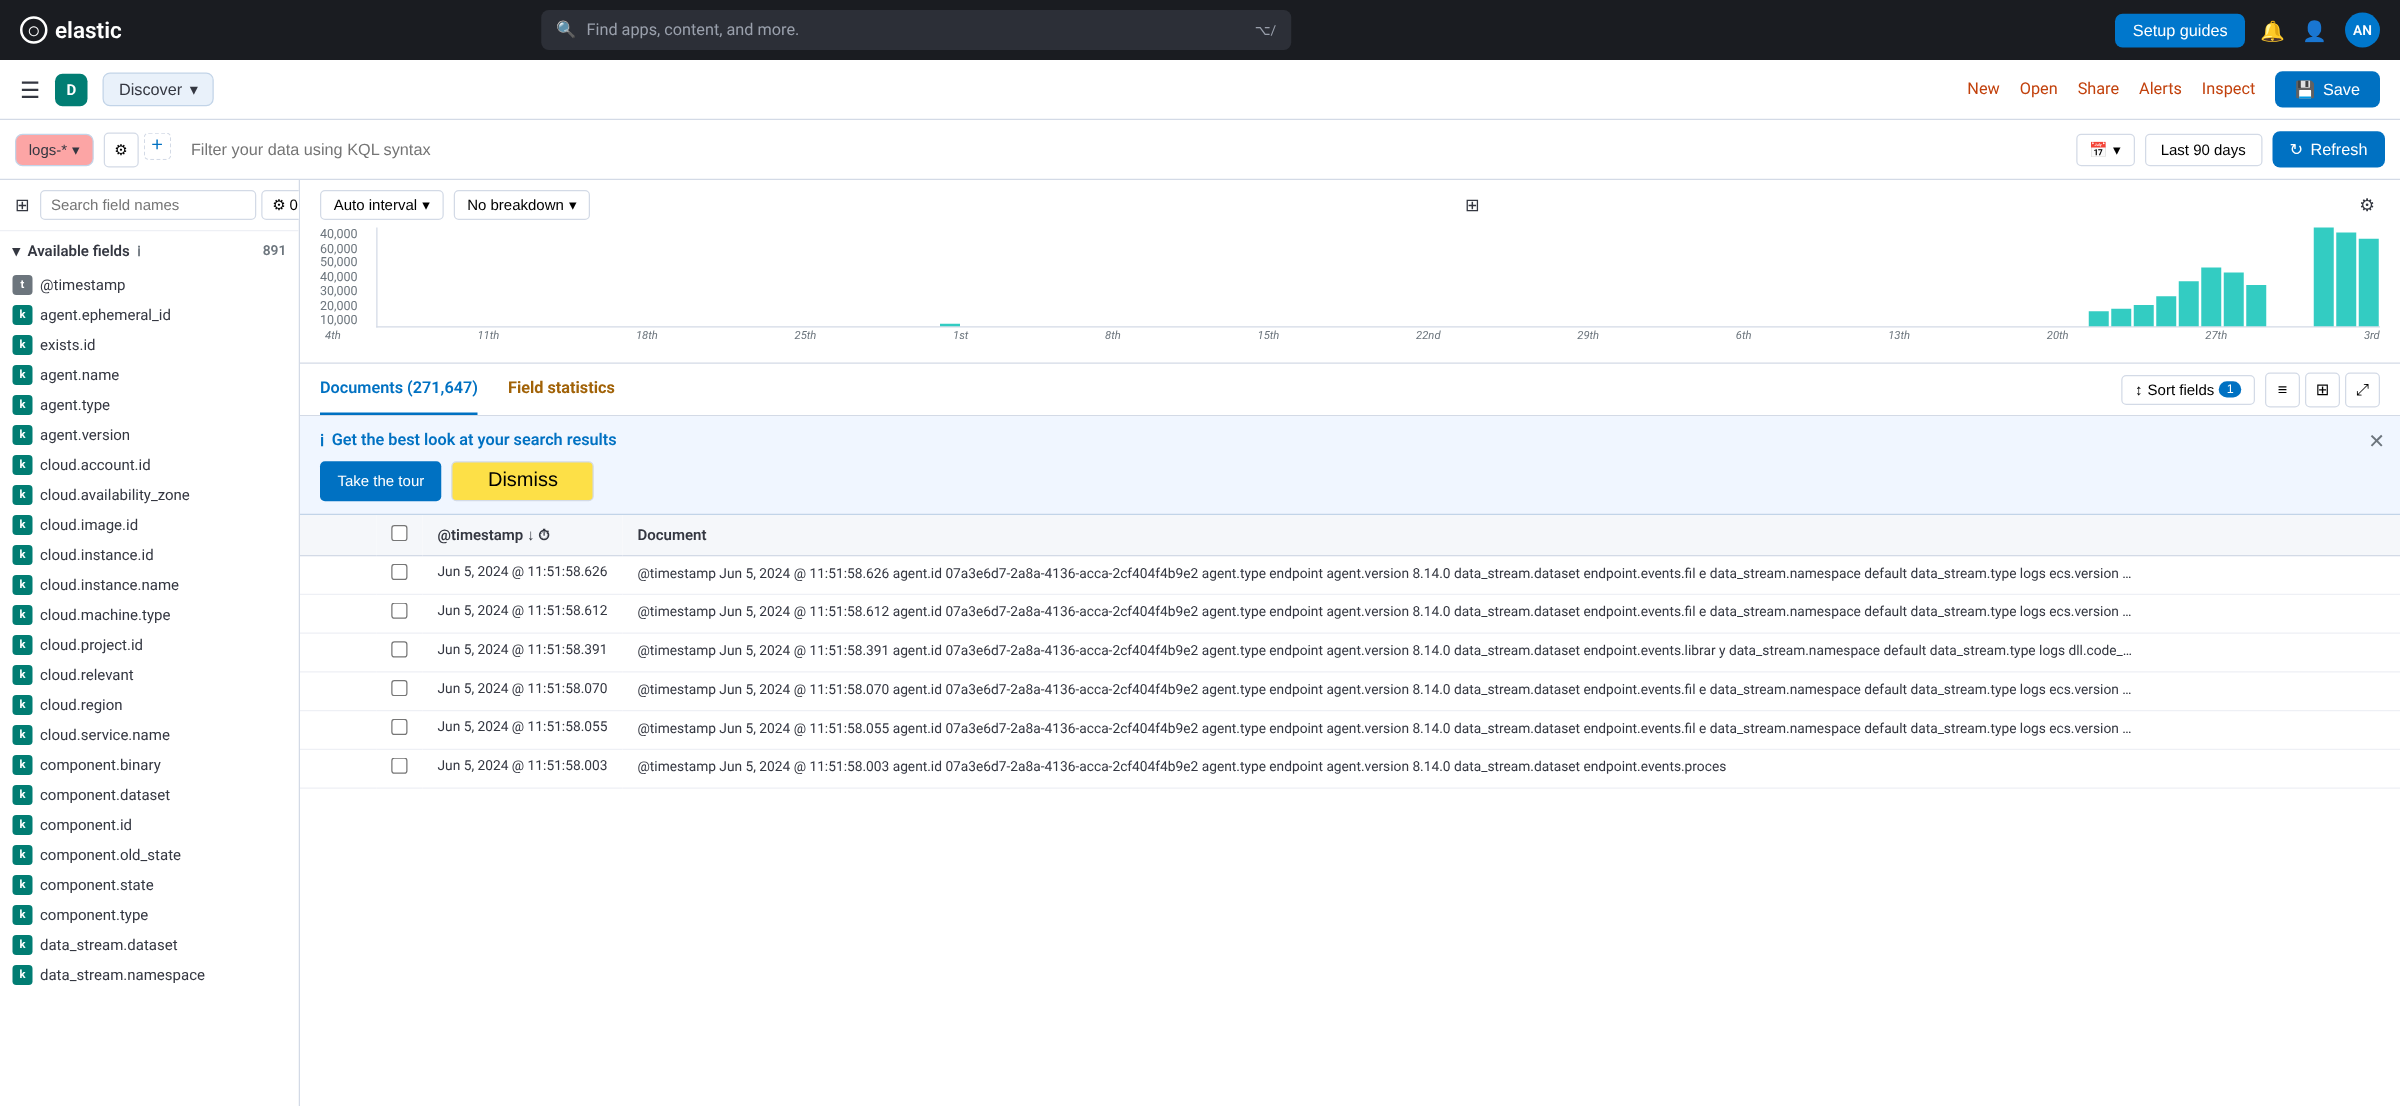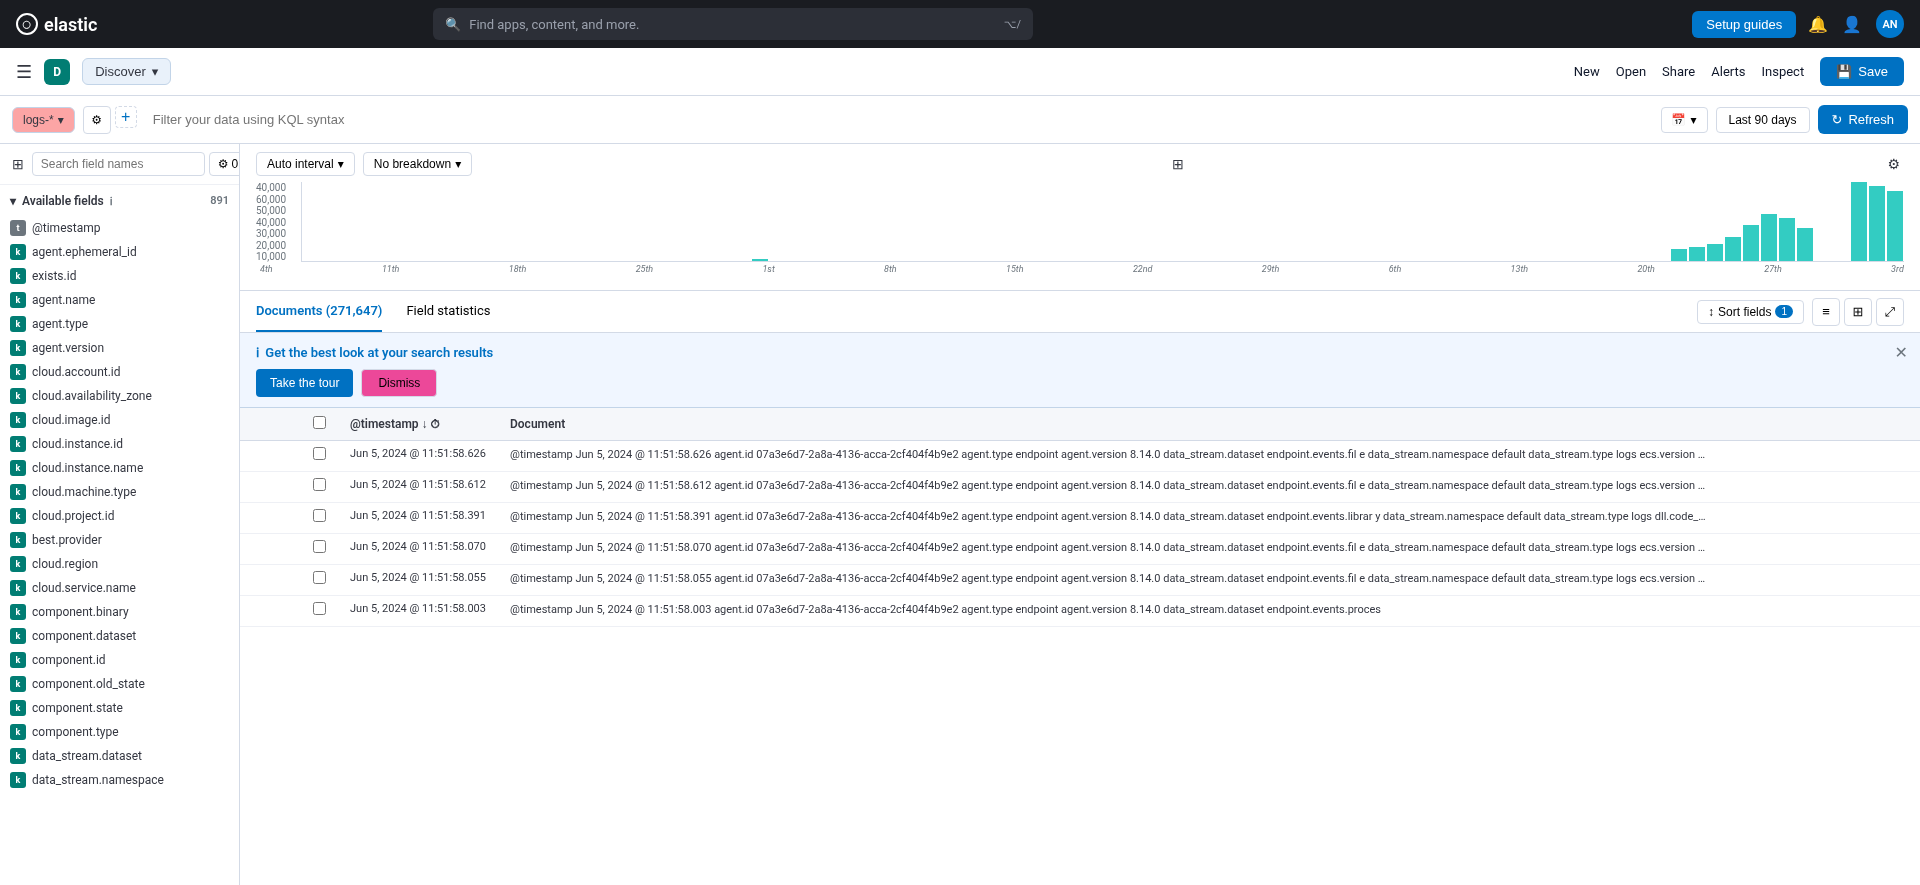--- a/index.html
+++ b/index.html
@@ -130,7 +130,7 @@
     }
     .app-bar-link {
       font-size: 13px;
-      color: #0f172a;
+      color: #c2410c;
       cursor: pointer;
       text-decoration: none;
     }

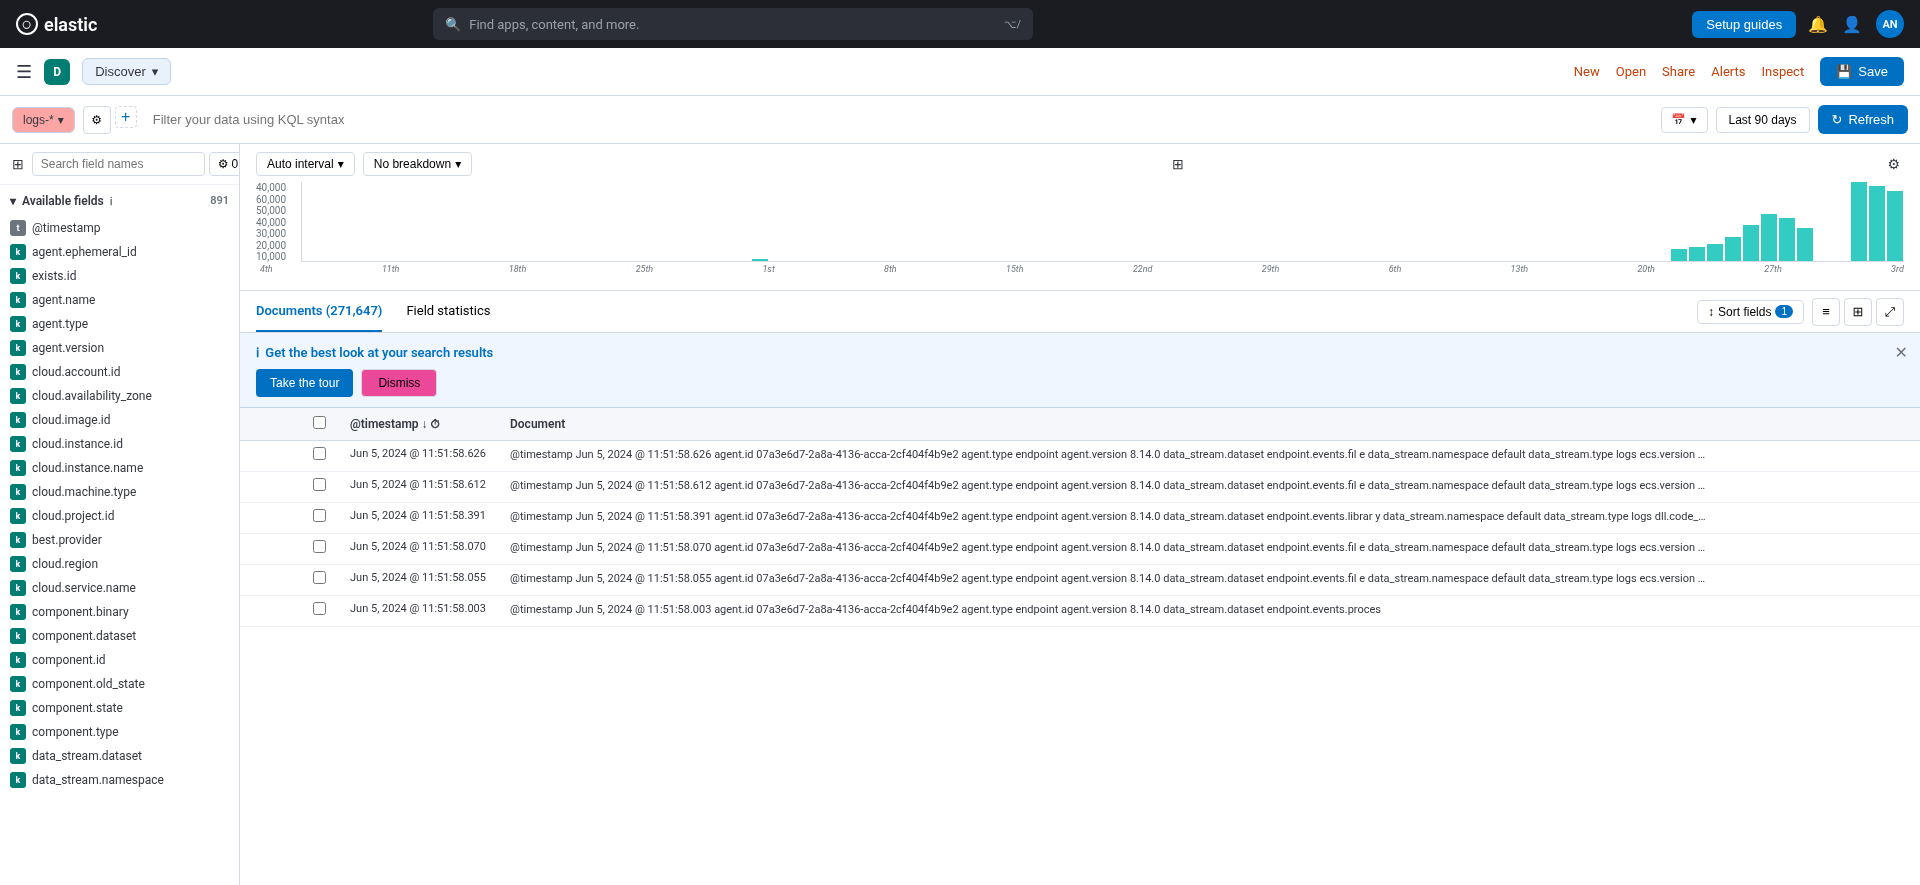--- a/index.html
+++ b/index.html
@@ -440,8 +440,9 @@
       padding: 12px 0;
       font-size: 13px;
       cursor: pointer;
-      color: #000000;
+      color: #a16207;
       border-bottom: 2px solid transparent;
+      font-weight: bold;
     }
     .table-tab.active {
       color: #0071c2;

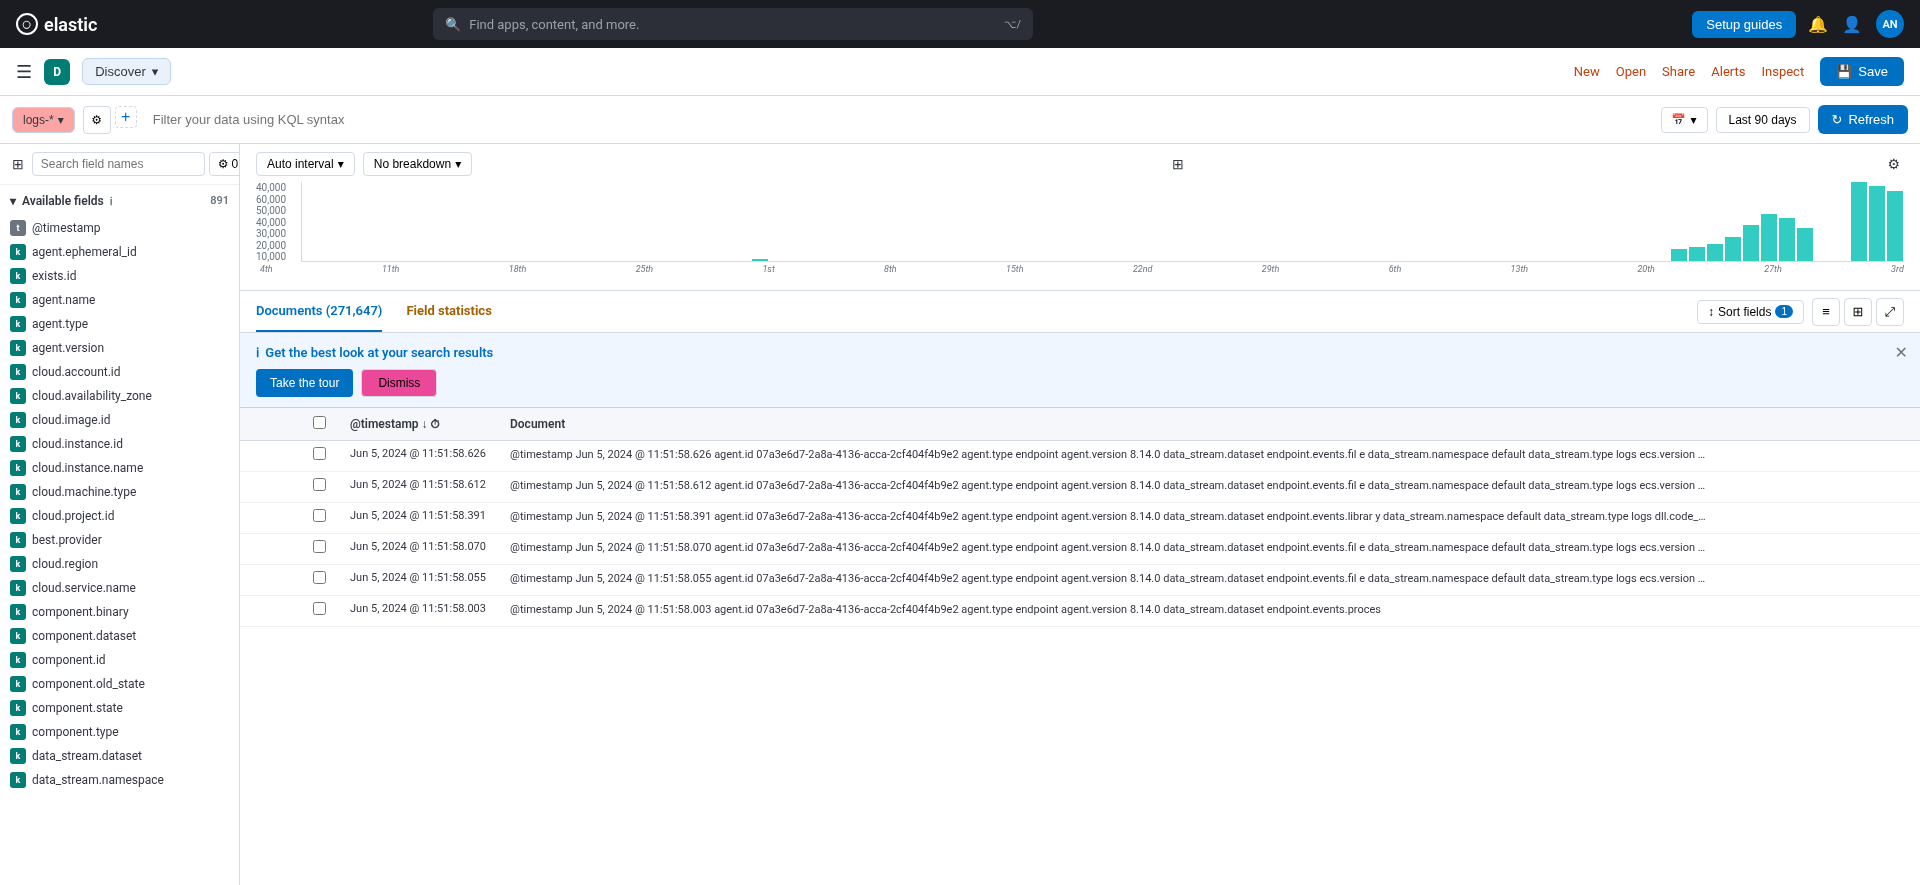--- a/index.html
+++ b/index.html
@@ -525,11 +525,11 @@
       cursor: pointer;
     }
     .dismiss-btn {
-      background: #ec4899;
+      background: #fde047;
       border: 1px solid #d3dae6;
       border-radius: 4px;
-      padding: 6px 16px;
-      font-size: 12px;
+      padding: 6px 28px;
+      font-size: 16px;
       cursor: pointer;
     }
     .close-tip {

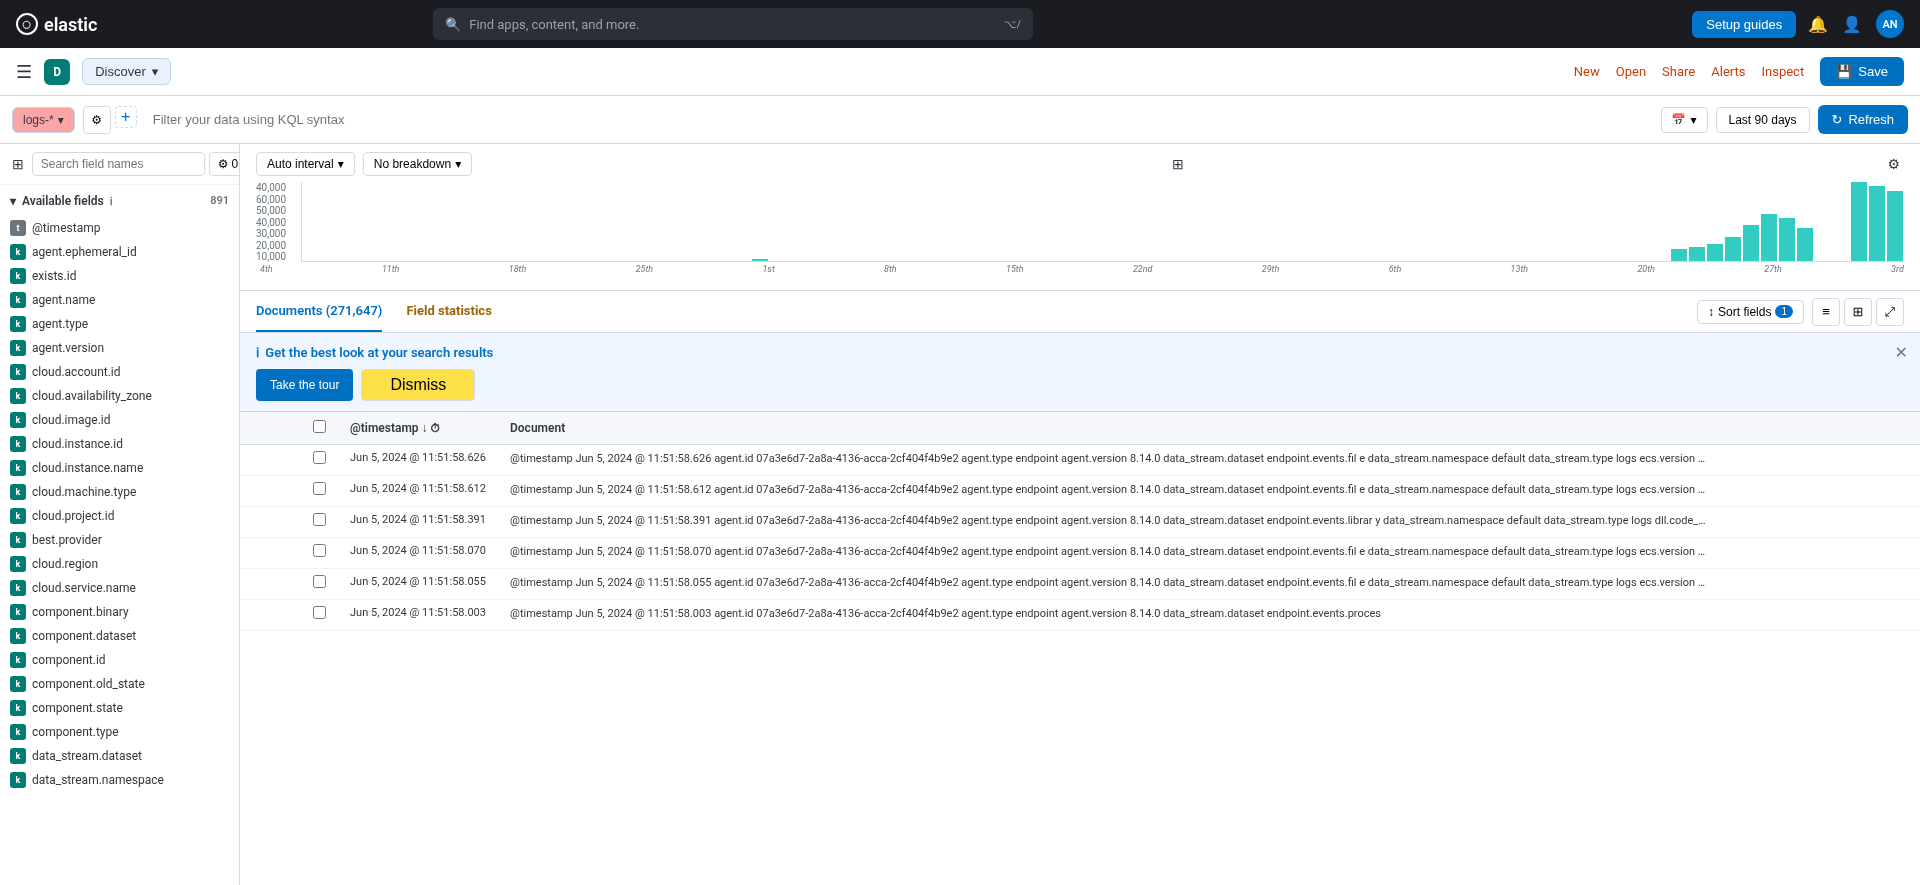--- a/index.html
+++ b/index.html
@@ -749,7 +749,7 @@
         </div>
         <div class="field-item">
           <div class="field-type-icon">k</div>
-          <span class="field-name">best.provider</span>
+          <span class="field-name">cloud.relevant</span>
         </div>
         <div class="field-item">
           <div class="field-type-icon">k</div>

